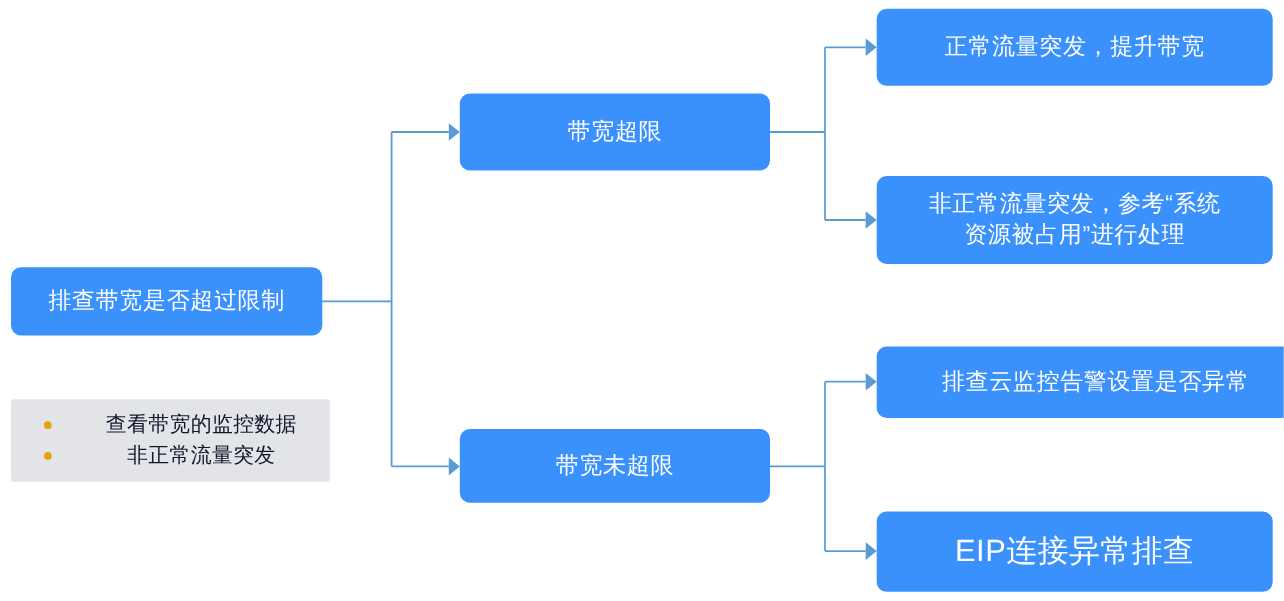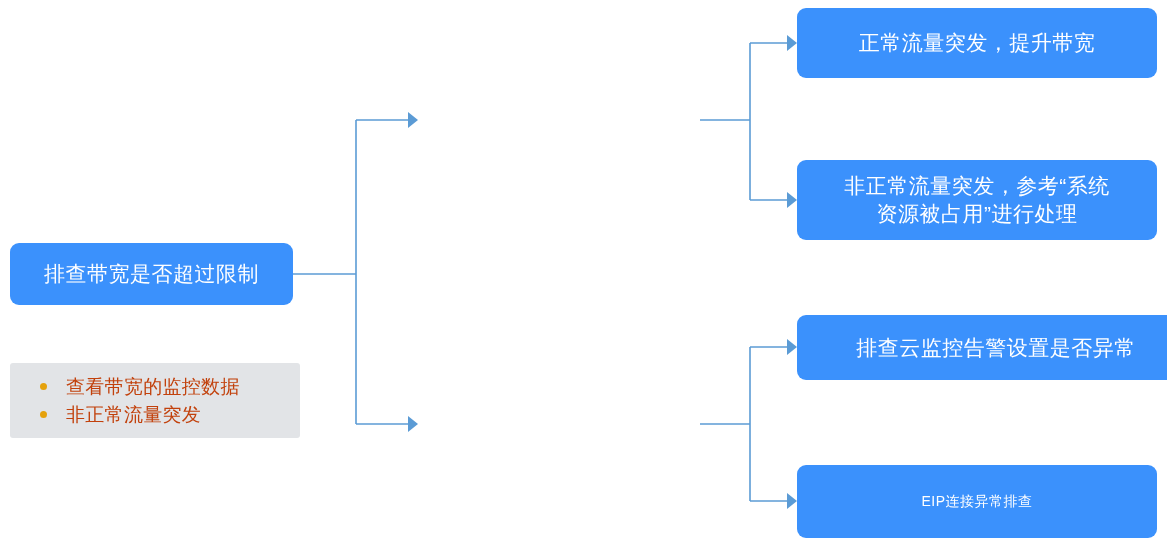--- a/index.html
+++ b/index.html
@@ -74,6 +74,9 @@
     </ul>
   </div>
 
+  <div class="node node-mid1">
+    <span>带宽超限</span>
+  </div>
 
 
   <div class="node node-leaf1">

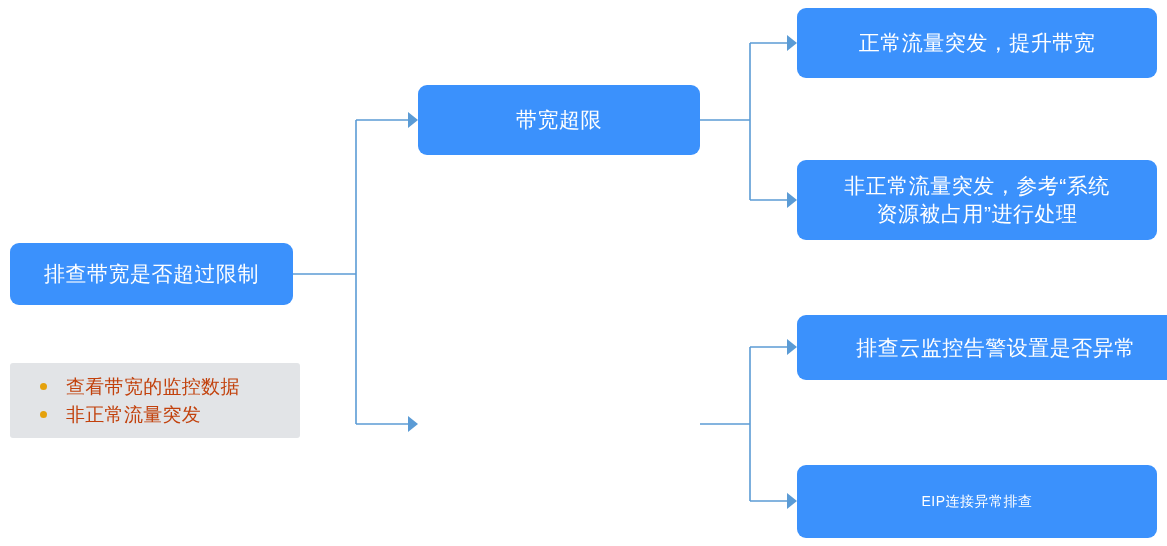--- a/index.html
+++ b/index.html
@@ -24,8 +24,8 @@
         background:#e2e4e7;border-radius:3px;box-sizing:border-box;
         padding:10px 0 0 0;}
   .note ul{margin:0;padding:0 0 0 22px;list-style:none;}
-  .note li{position:relative;font-size:19px;color:#c2410c;line-height:1.45;
-           padding-left:34px;letter-spacing:.3px;}
+  .note li{position:relative;font-size:19px;color:#0f172a;line-height:1.45;
+           padding-left:34px;letter-spacing:.3px;text-align:center;}
   .note li:before{content:"";position:absolute;left:8px;top:10px;
            width:7px;height:7px;border-radius:50%;background:#e5a20d;}
 

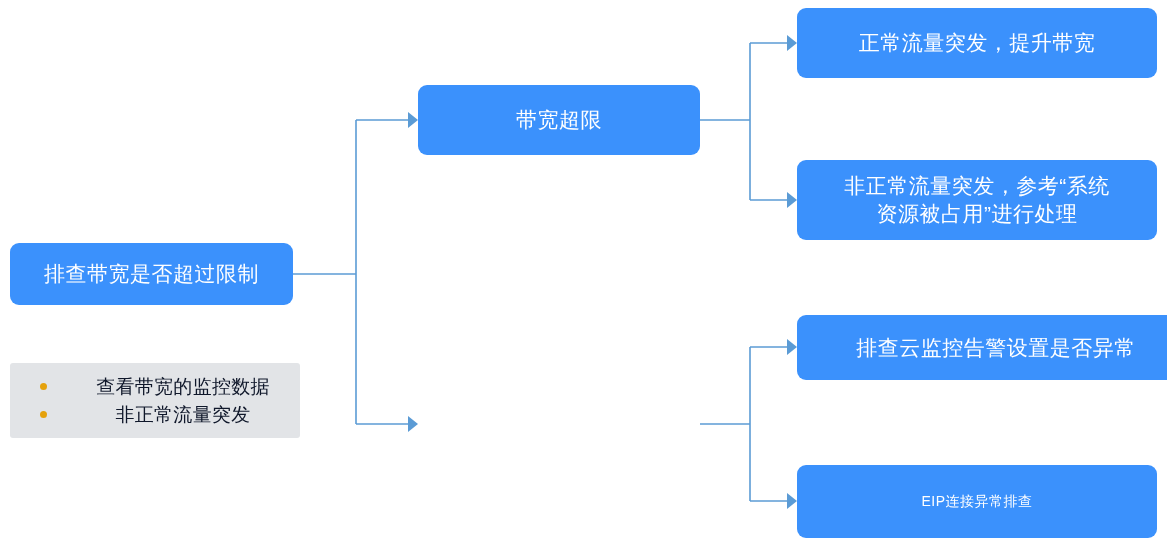--- a/index.html
+++ b/index.html
@@ -78,6 +78,9 @@
     <span>带宽超限</span>
   </div>
 
+  <div class="node node-mid2">
+    <span>带宽未超限</span>
+  </div>
 
   <div class="node node-leaf1">
     <span>正常流量突发，提升带宽</span>

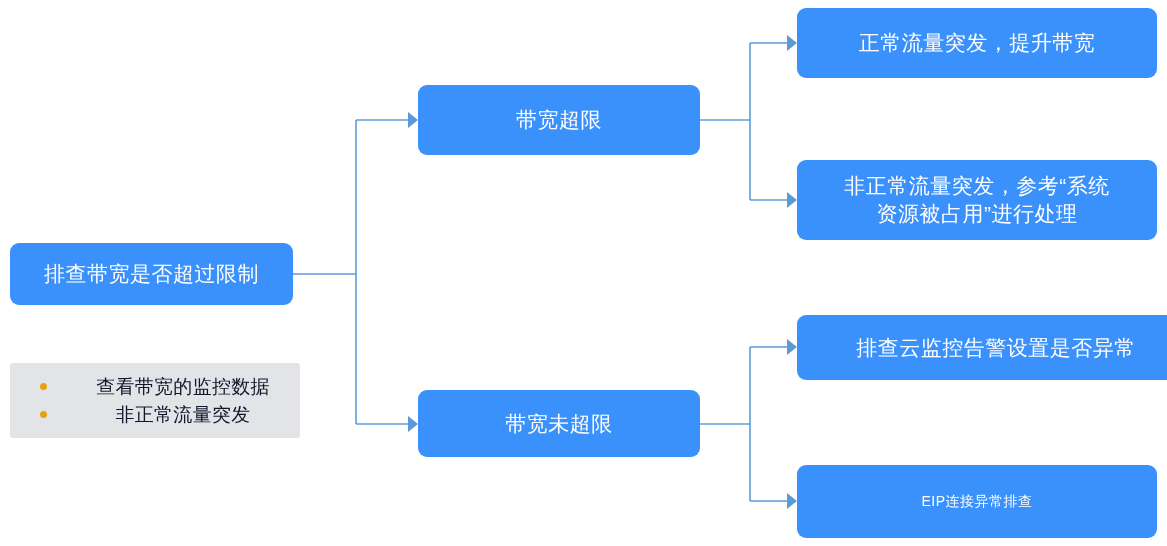--- a/index.html
+++ b/index.html
@@ -18,7 +18,7 @@
   .node-leaf1{left:797px; top:8px;   width:360px; height:70px; font-size:21px;}
   .node-leaf2{left:797px; top:160px; width:360px; height:80px; font-size:21px;}
   .node-leaf3{left:797px; top:315px; width:398px; height:65px; font-size:21px;}
-  .node-leaf4{left:797px; top:465px; width:360px; height:73px; font-size:14px;}
+  .node-leaf4{left:797px; top:465px; width:360px; height:73px; font-size:28px;}
 
   .note{position:absolute;left:10px;top:363px;width:290px;height:75px;
         background:#e2e4e7;border-radius:3px;box-sizing:border-box;

